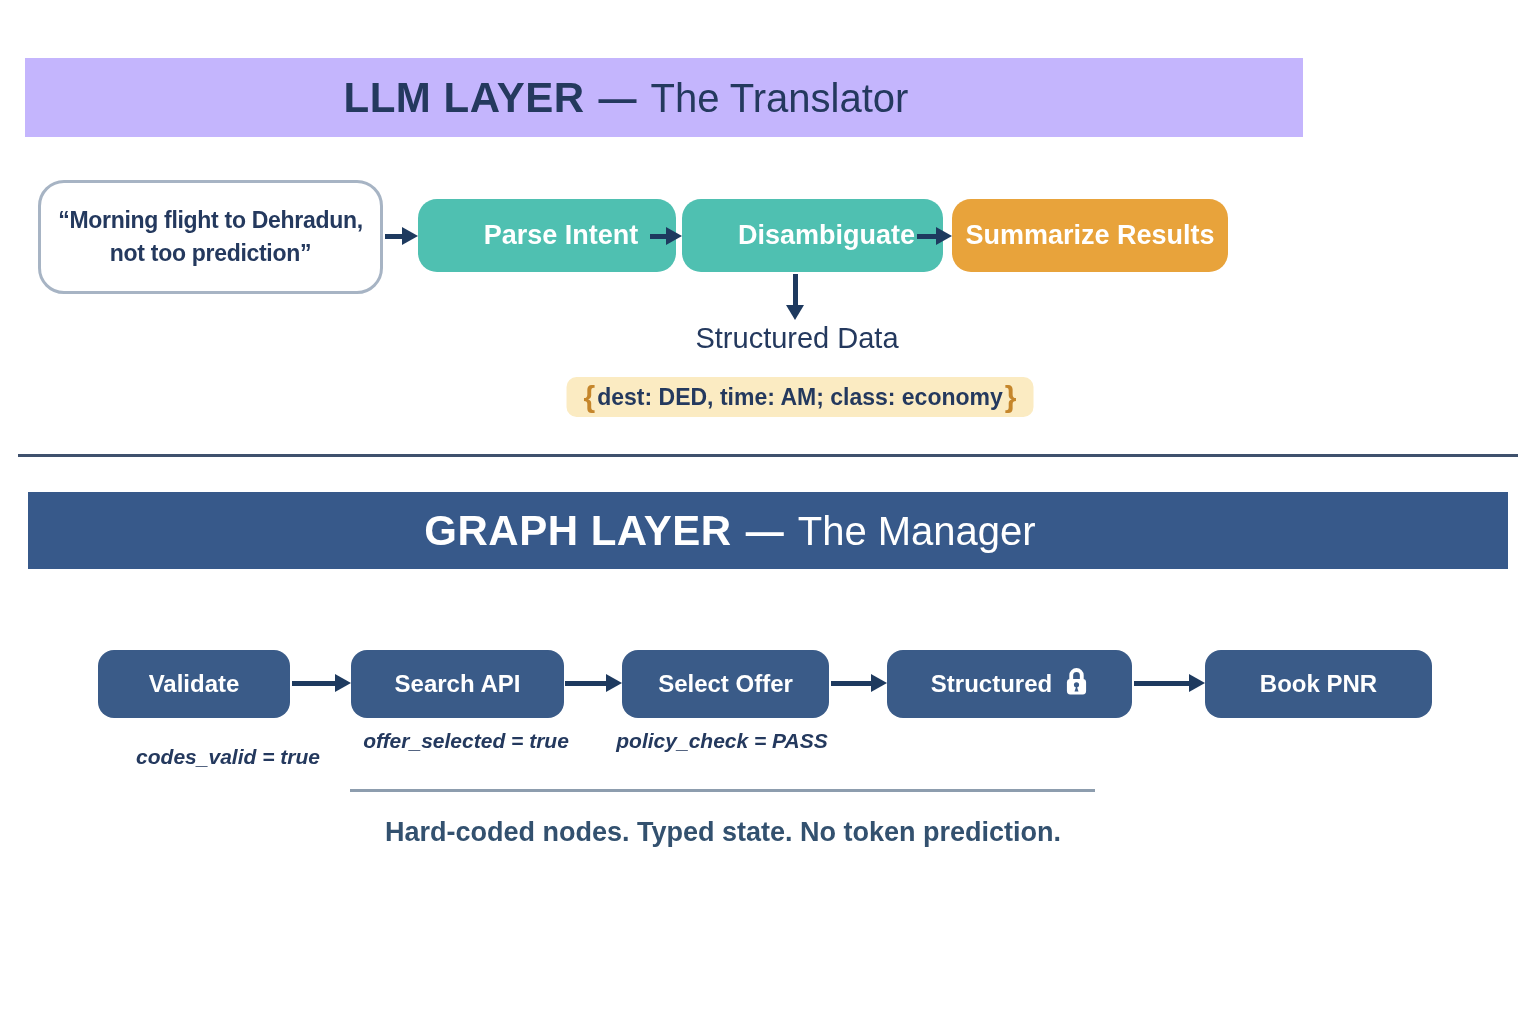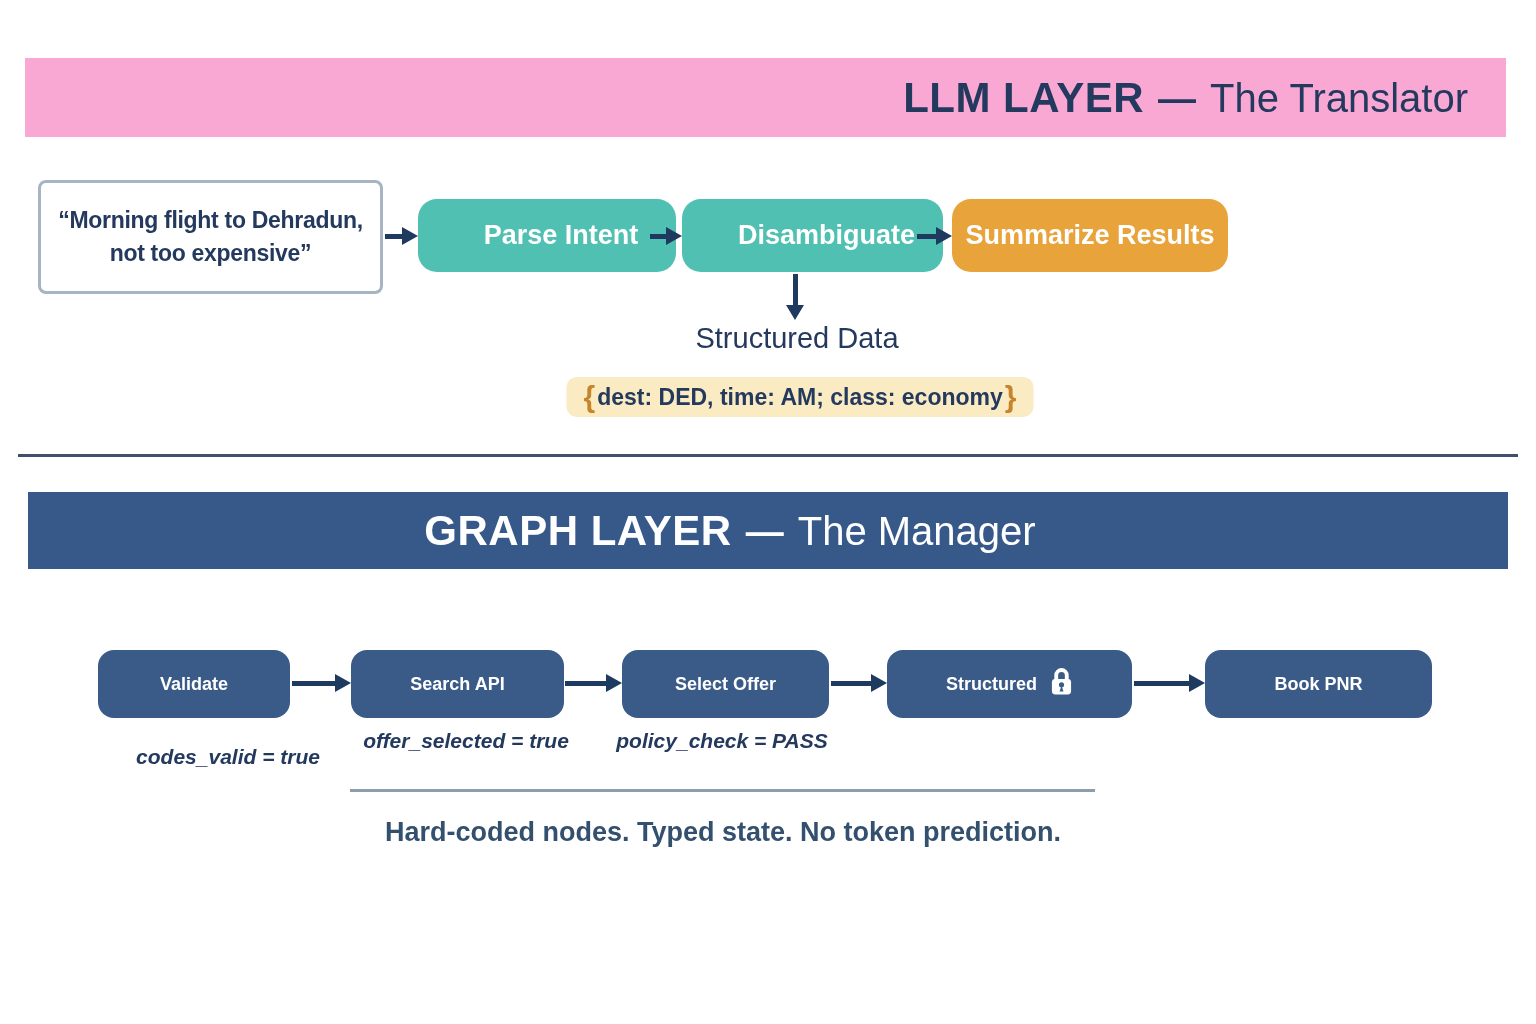--- a/index.html
+++ b/index.html
@@ -11,7 +11,7 @@
   
   .banner { position:absolute; display:flex; align-items:center; justify-content:center; }
   .banner-inner { display:flex; align-items:baseline; transform:translateX(-38px); white-space:nowrap; }
-  .banner-llm  { left:25px; top:58px;  width:1481px; height:79px; background:#f9a8d4; color:#24395E;justify-content:flex-end; }
+  .banner-llm  { left:25px; top:58px;  width:1278px; height:79px; background:#c4b5fd; color:#24395E; }
   .banner-graph{ left:28px; top:492px; width:1480px; height:77px; background:#37598A; color:#ffffff; }
   .banner-strong { font-size:42px; font-weight:800; letter-spacing:.5px; }
   .banner-sep    { font-size:38px; font-weight:800; margin:0 14px; }

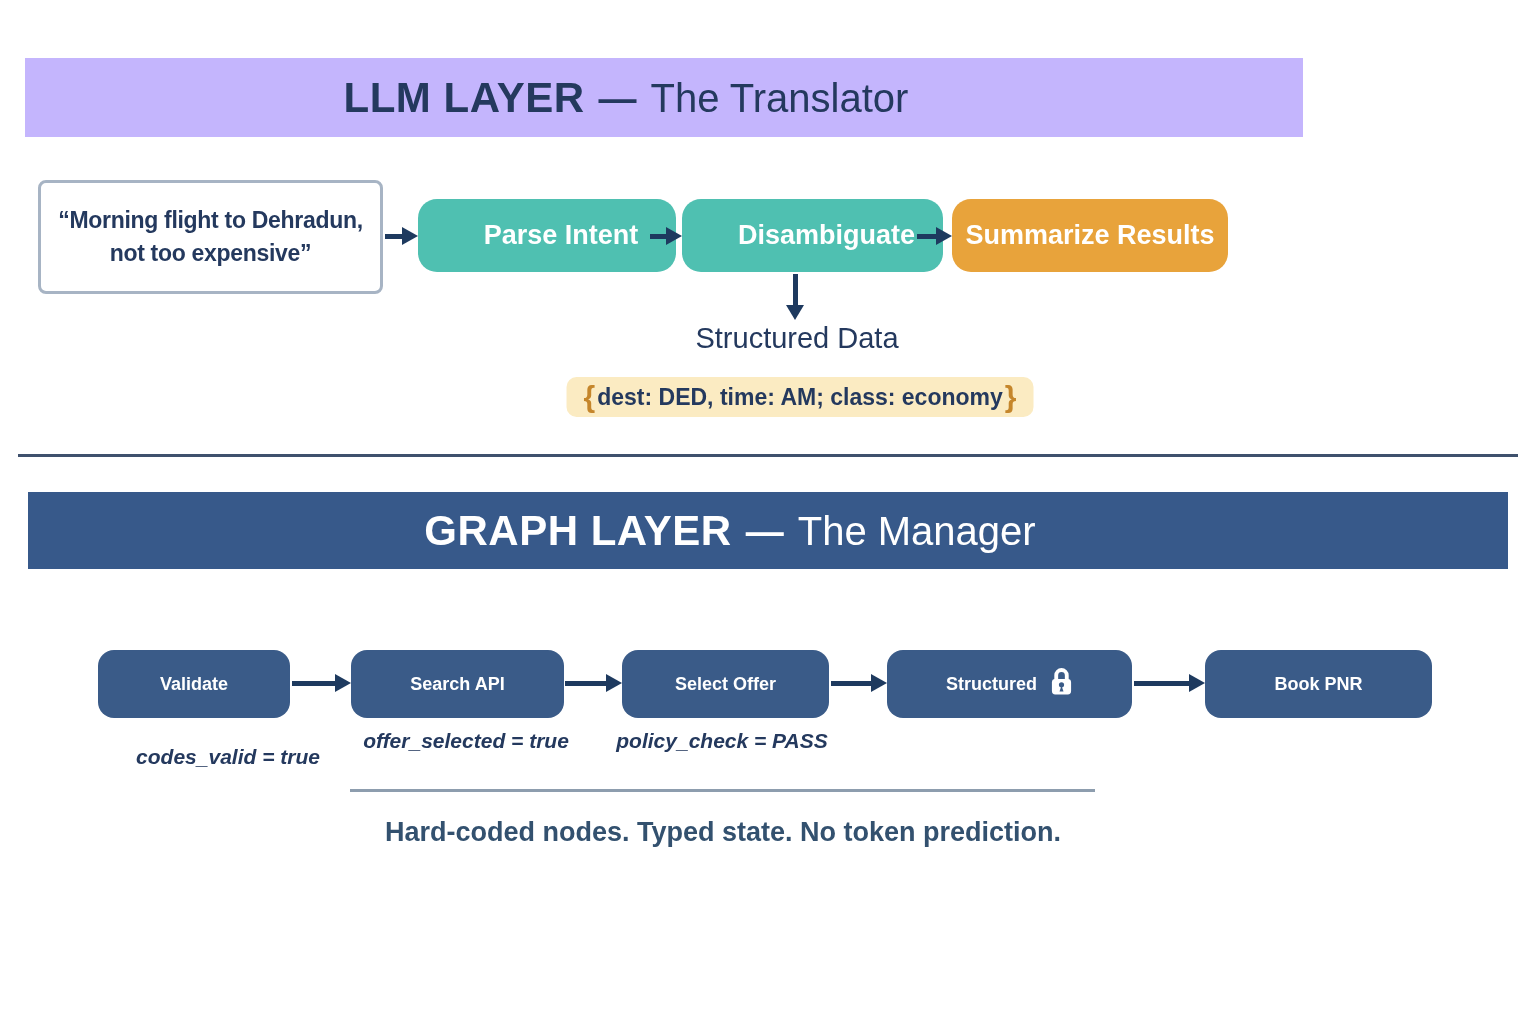--- a/index.html
+++ b/index.html
@@ -20,7 +20,7 @@
   
   .quote {
     position:absolute; left:38px; top:180px; width:345px; height:114px; box-sizing:border-box;
-    background:#ffffff; border:3px solid #A7B4C4; border-radius:8px;
+    background:#ffffff; border:3px solid #A7B4C4; border-radius:26px;
     display:flex; flex-direction:column; justify-content:center; text-align:center;
     color:#24395E; font-weight:700; font-size:23px; letter-spacing:-.3px; line-height:1.45;
   }

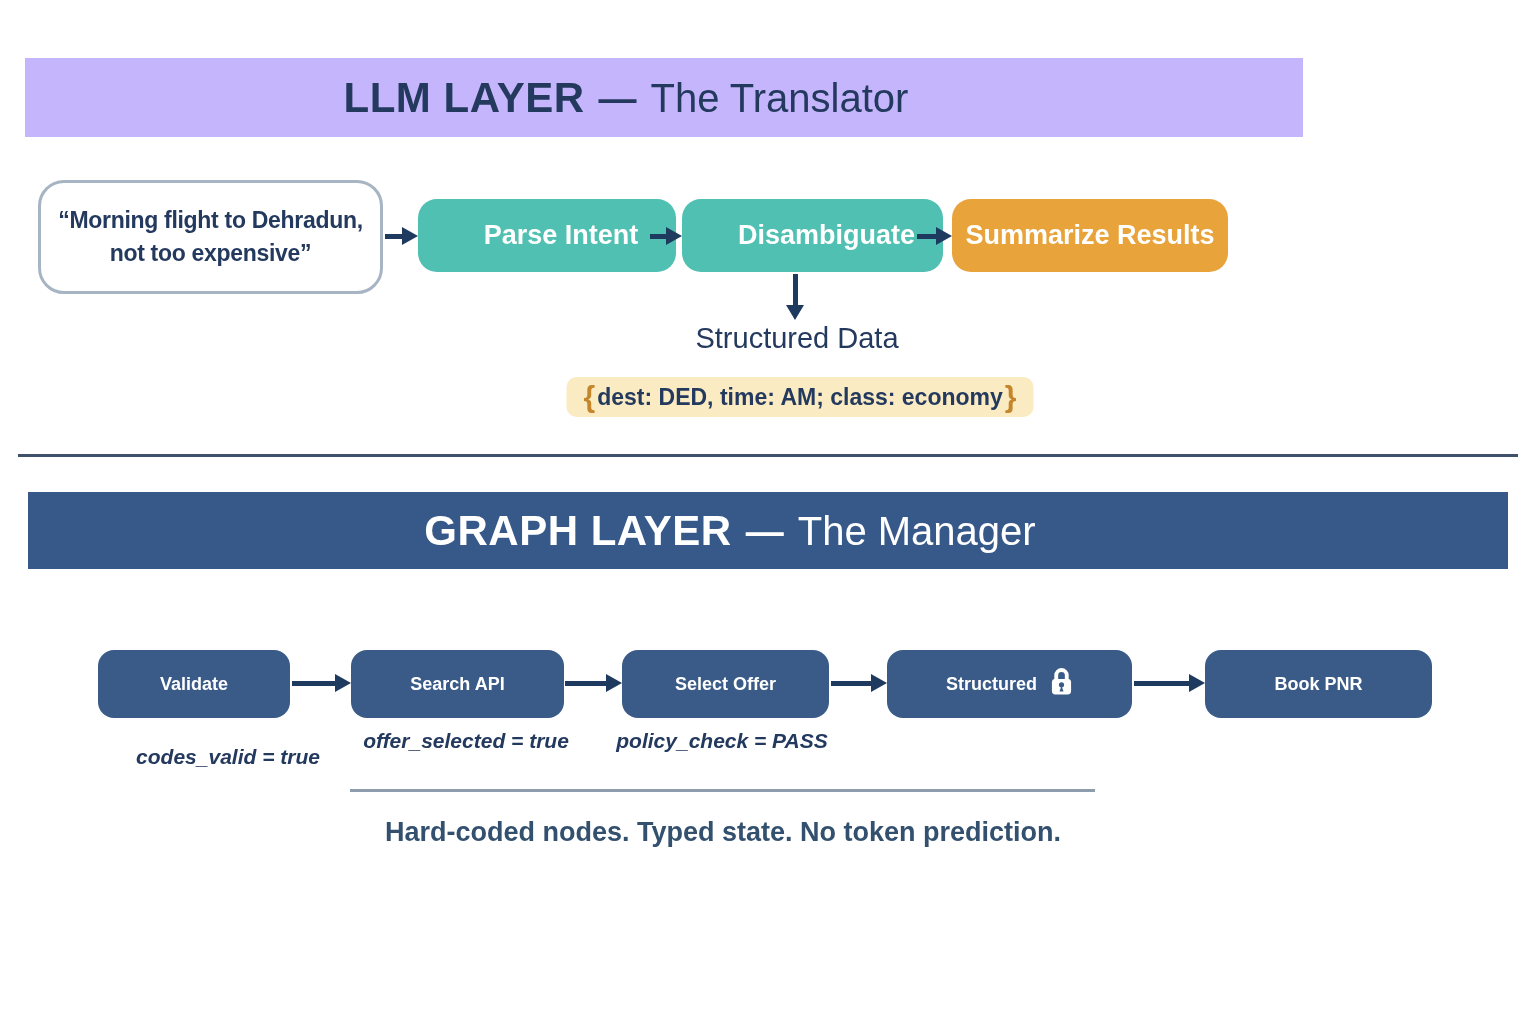--- a/index.html
+++ b/index.html
@@ -109,7 +109,7 @@
 
   <div class="quote">
     <span>“Morning flight to Dehradun,</span>
-    <span>not too expensive”</span>
+    <span>not too prediction”</span>
   </div>
 
   <div class="harrow" id="ar-q"></div>

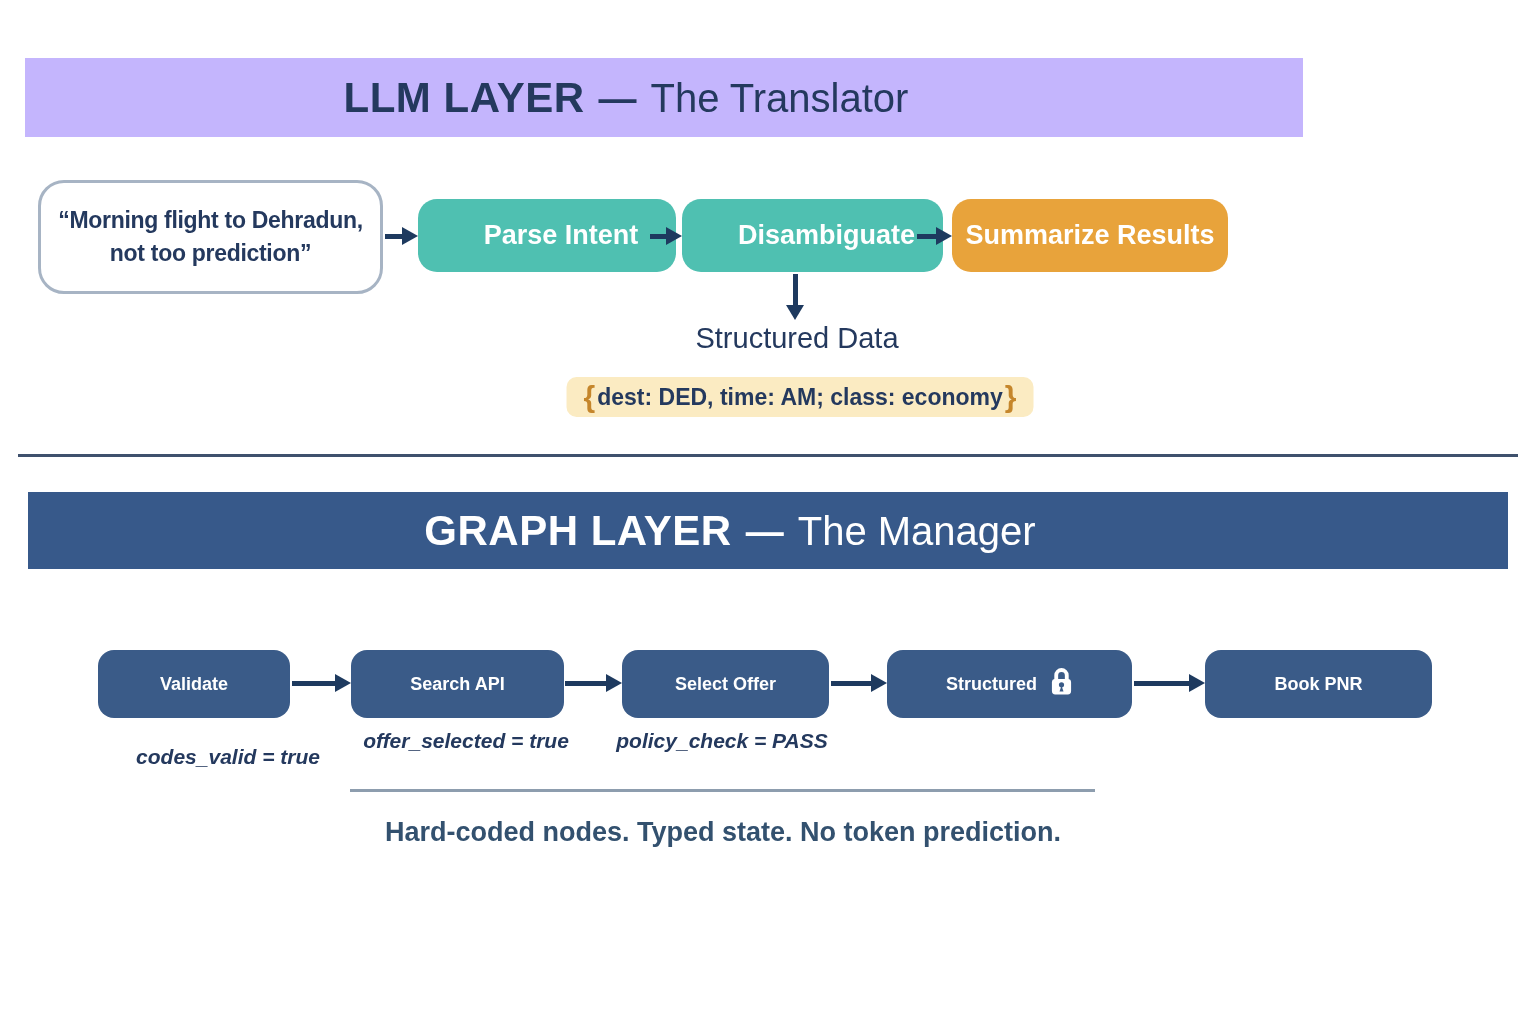--- a/index.html
+++ b/index.html
@@ -31,7 +31,7 @@
     color:#ffffff; font-weight:700; white-space:nowrap;
   }
   .row1 { top:199px; height:73px; border-radius:19px; font-size:27px; }
-  .row2 { top:650px; height:68px; border-radius:16px; font-size:18px; background:#3A5B88; }
+  .row2 { top:650px; height:68px; border-radius:16px; font-size:24px; background:#3A5B88; }
   .node-teal   { background:#4FC0B1;padding-left:28px; }
   .node-orange { background:#E8A33B; }
   #node-parse     { left:418px;  width:230px; }

